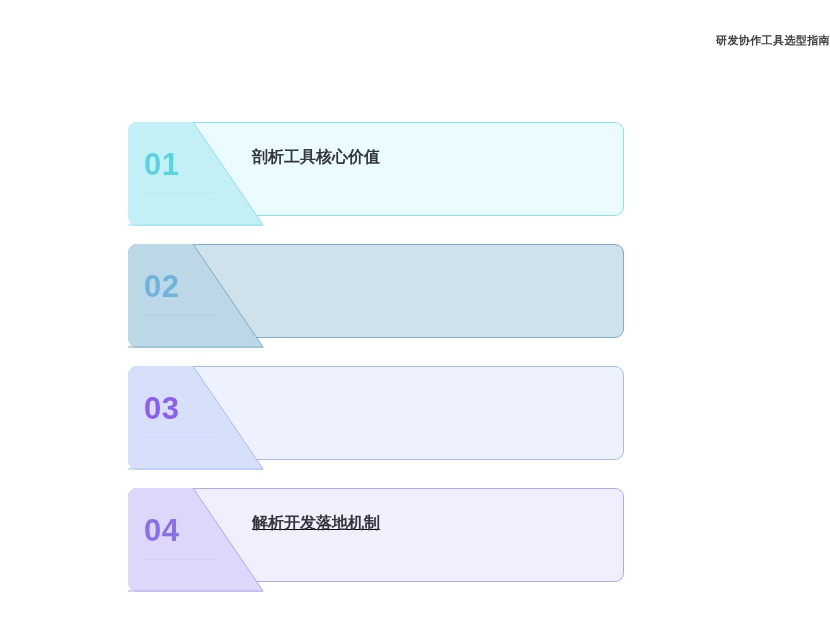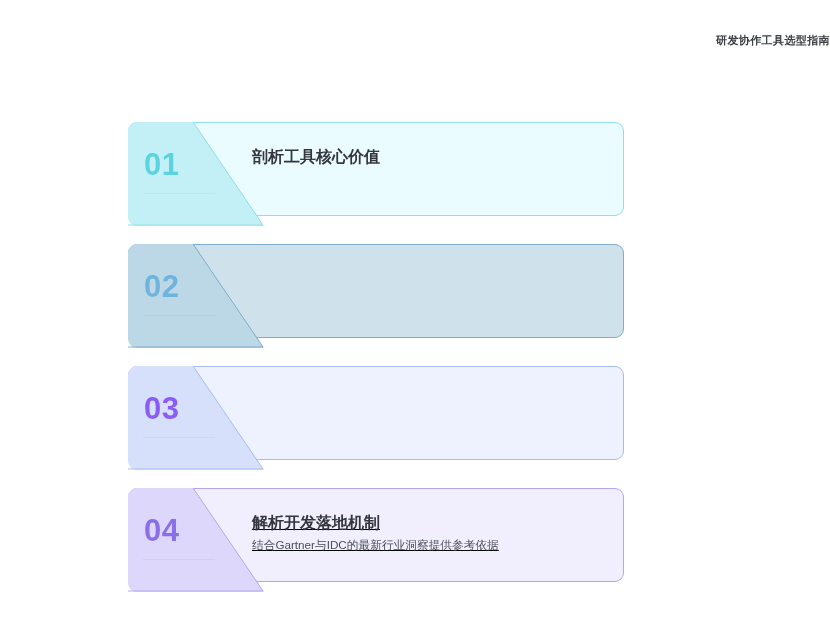--- a/index.html
+++ b/index.html
@@ -193,7 +193,6 @@
         <div class="num-rule" style="background: rgb(204, 196, 246);"></div>
         <div class="card-text">
           <div class="card-title">解析开发落地机制</div>
-          <div class="card-desc">结合Gartner与IDC的最新行业洞察提供参考依据</div>
         </div>
       </div>
     </div>

